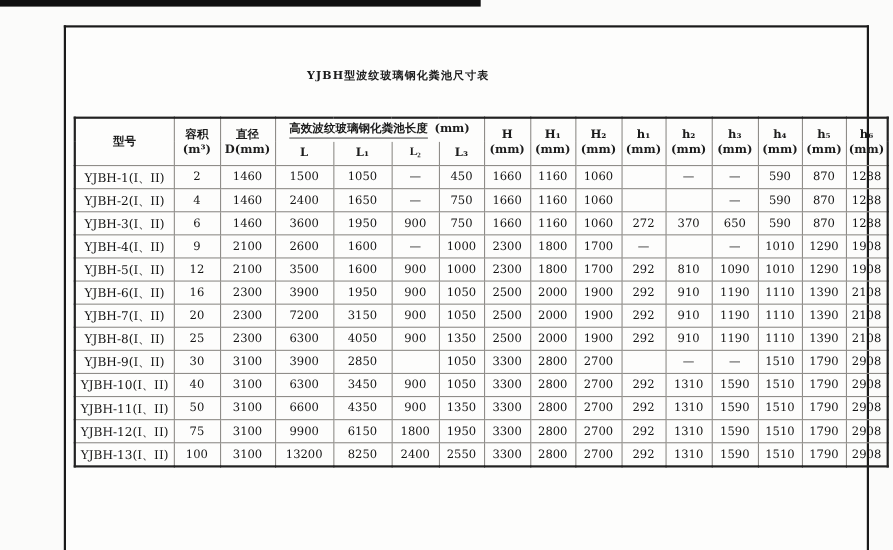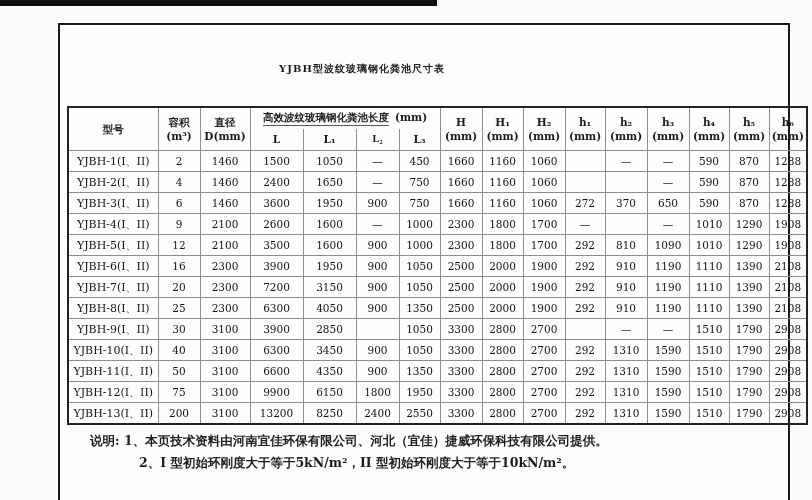--- a/index.html
+++ b/index.html
@@ -355,7 +355,7 @@
         </tr>
         <tr>
           <td class="model">YJBH-13(I、II)</td>
-          <td>200</td>
+          <td>100</td>
           <td>3100</td>
           <td>13200</td>
           <td>8250</td>

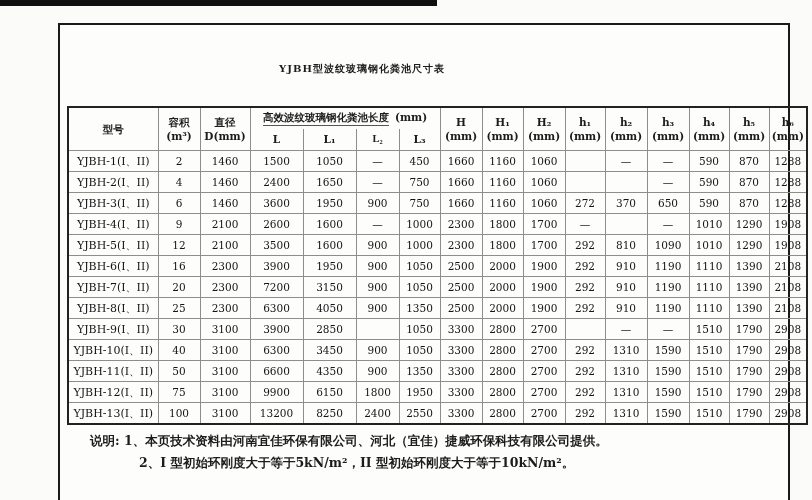--- a/index.html
+++ b/index.html
@@ -374,13 +374,6 @@
       </tbody>
   </table>
 
-  <div class="notes" style="position:absolute;left:30px;top:405px;">
-    <div class="note-line1">
-      <span>说明:</span>
-      <span>1、本页技术资料由河南宜佳环保有限公司、河北（宜佳）捷威环保科技有限公司提供。</span>
-    </div>
-    <div class="note-line2">2、I 型初始环刚度大于等于5kN/m²，II 型初始环刚度大于等于10kN/m²。</div>
-  </div>
 
 </div>
 

